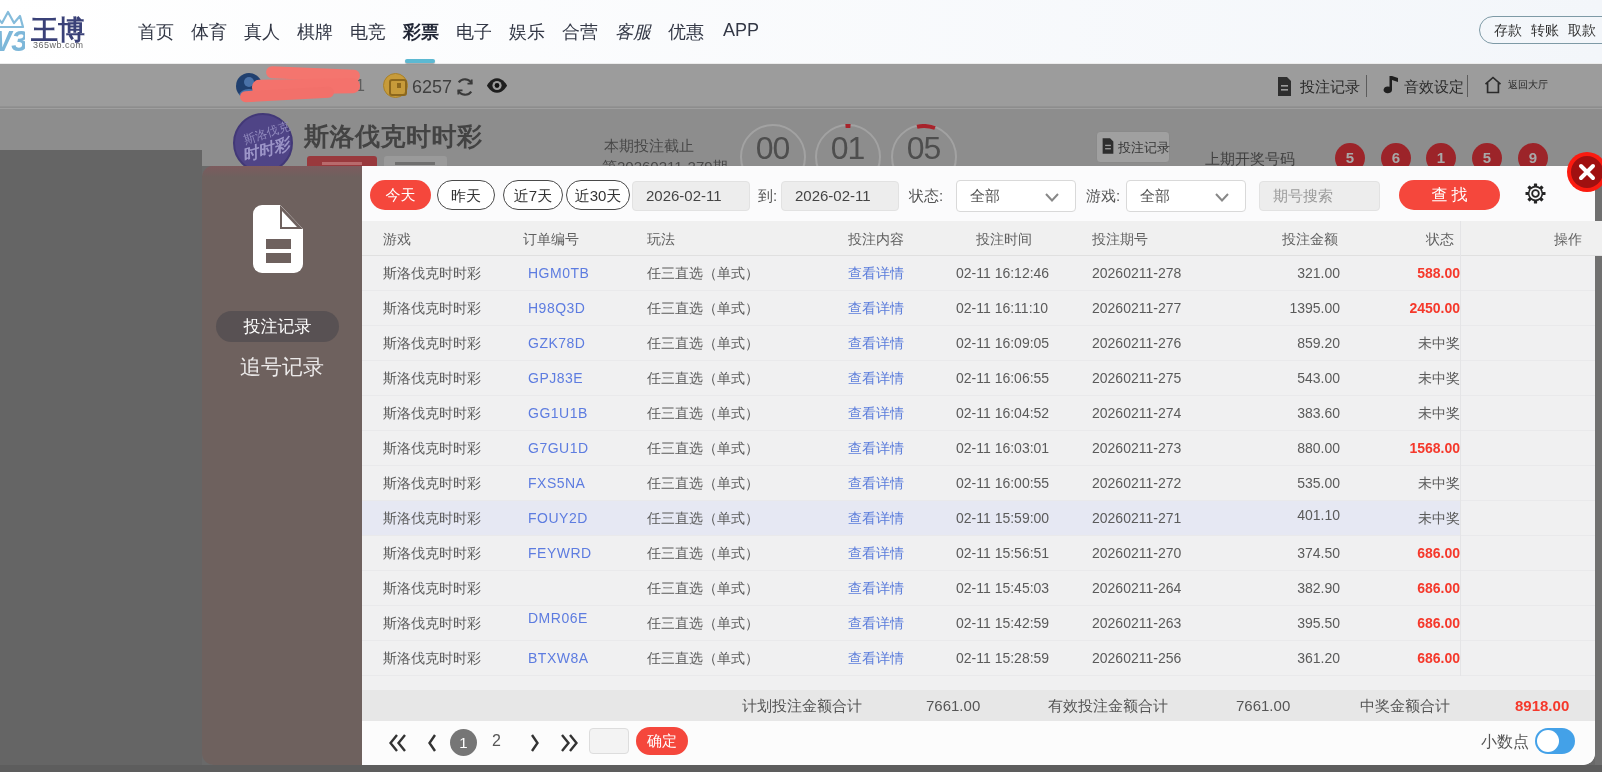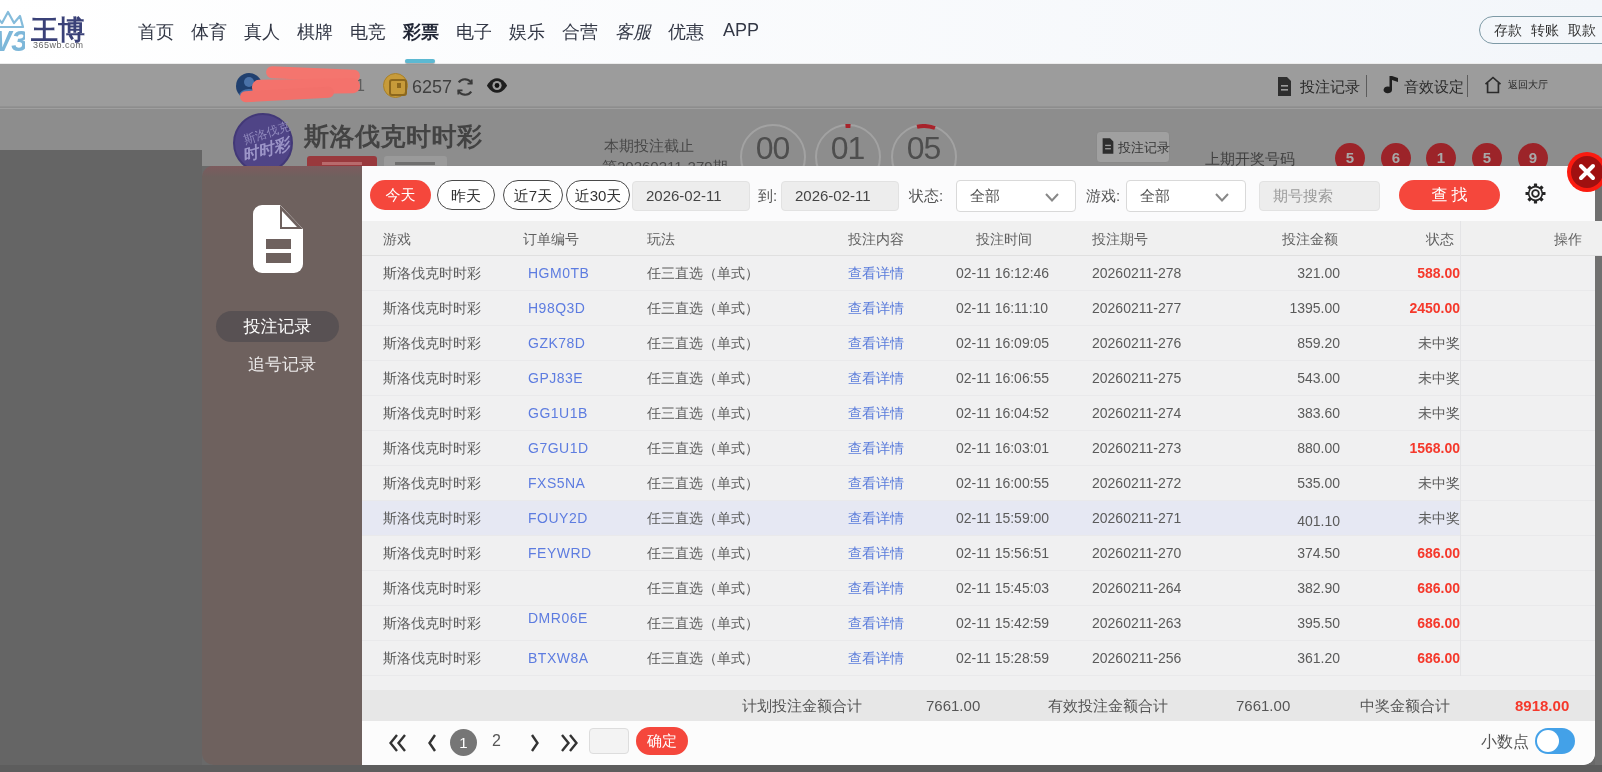--- a/index.html
+++ b/index.html
@@ -105,7 +105,7 @@
       <rect x="13" y="48" width="25" height="10" fill="#6e615e"></rect>
     </svg>
     <div style="position:absolute;left:14px;top:145px;width:123px;height:31px;background:#585153;border-radius:16px;text-align:center;line-height:31px;font-size:17px;color:#fff;">投注记录</div>
-    <div style="position:absolute;left:0;top:187px;width:100%;text-align:center;font-size:17px;color:#eceaea;">追号记录</div>
+    <div style="position:absolute;left:0;top:187px;width:100%;text-align:center;font-size:21px;color:#eceaea;">追号记录</div>
   </div>
 
   <div class="a" id="modal" style="left:362px;top:166px;width:1233px;height:599px;background:#fbfbfc;border-radius:0 12px 12px 0;">

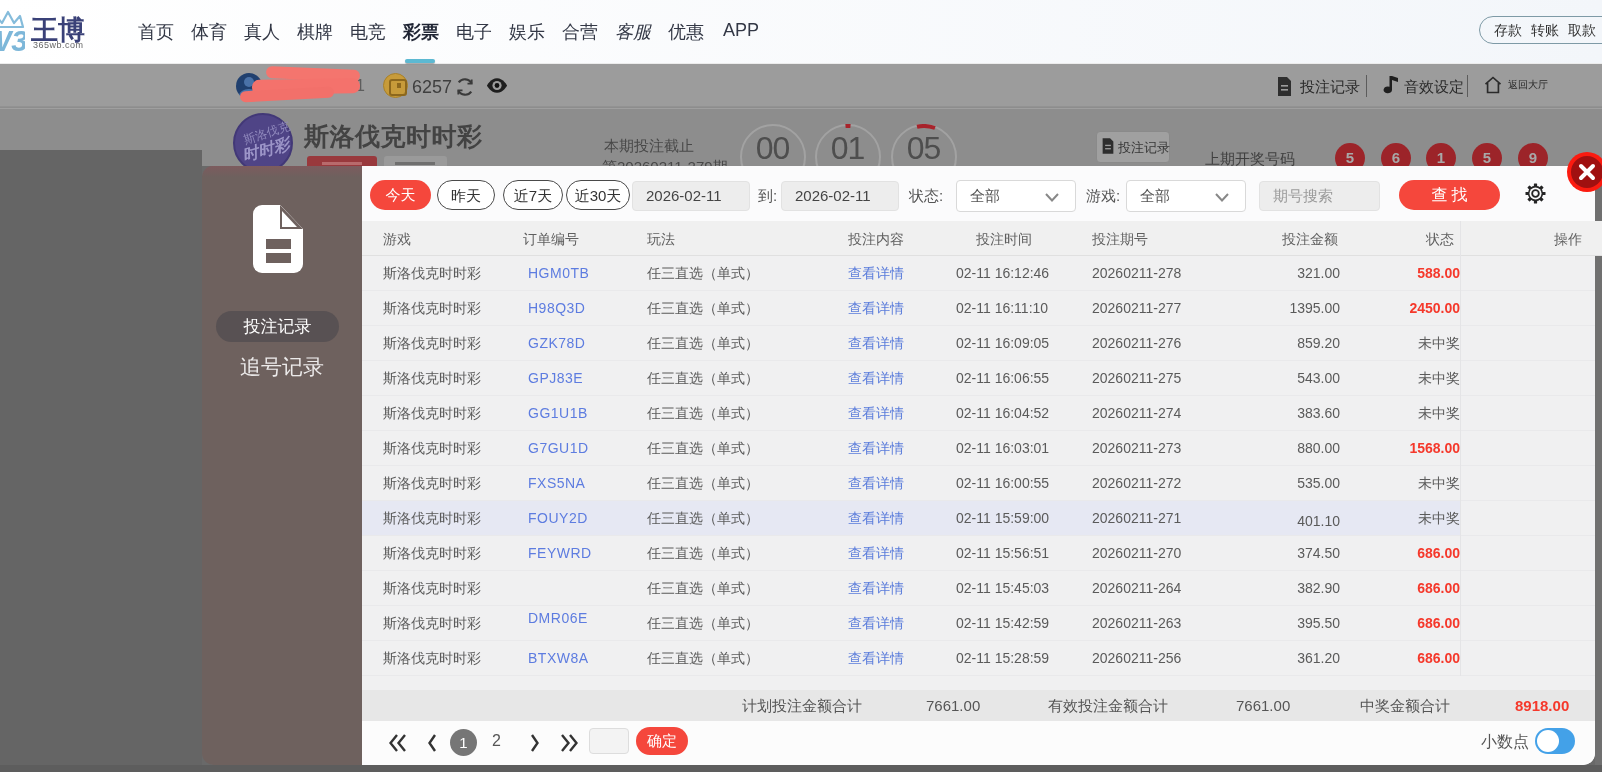--- a/index.html
+++ b/index.html
@@ -233,7 +233,7 @@
           <span class="a txt" style="left:486px;top:9px;color:#5a7cdb;">查看详情</span>
           <span class="a txt" style="left:594px;top:9px;">02-11 15:59:00</span>
           <span class="a txt" style="left:730px;top:9px;">20260211-271</span>
-          <span class="a txt" style="right:255px;top:12px;">401.10</span>
+          <span class="a txt" style="right:255px;top:6px;">401.10</span>
           <span class="a txt" style="right:135px;top:9px;">未中奖</span>
         </div>
         <div style="position:relative;width:1233px;height:35px;background:#f0f0f1;border-bottom:1px solid #e9e9eb;box-sizing:border-box;font-size:14px;color:#5a5a5a;">

